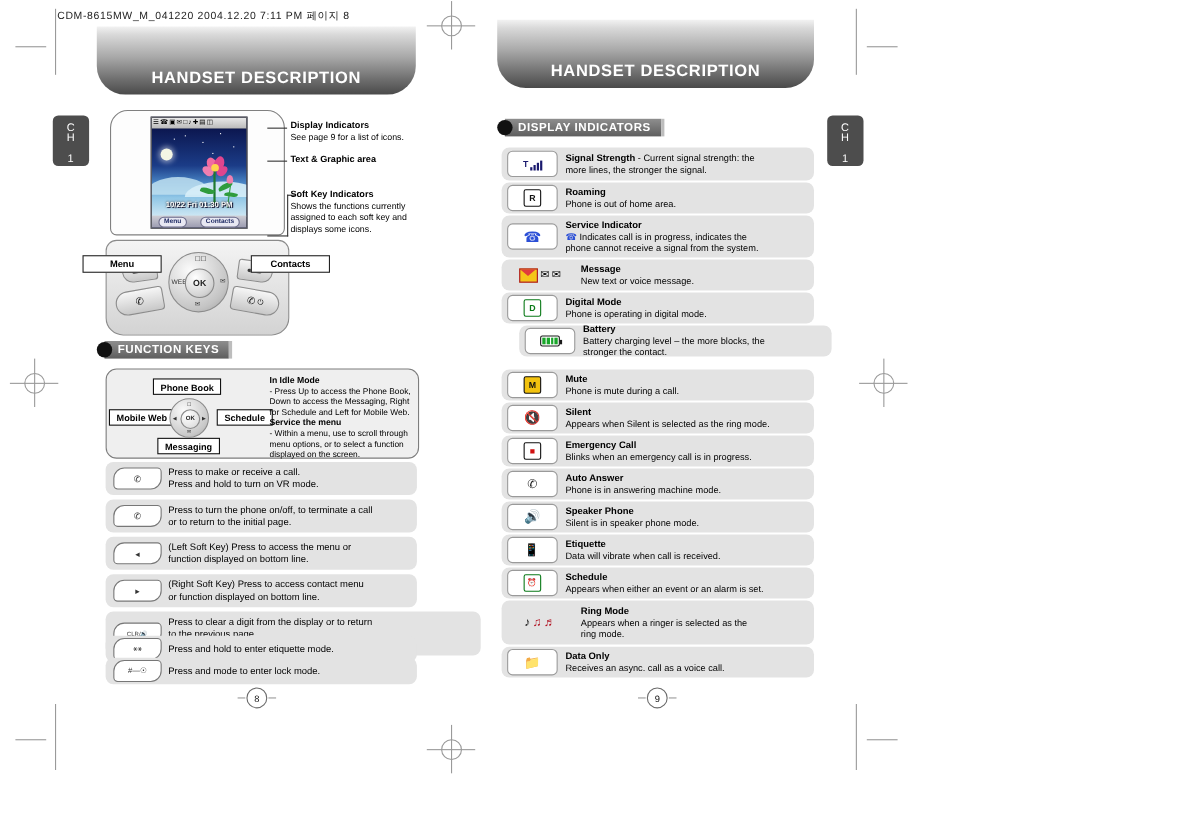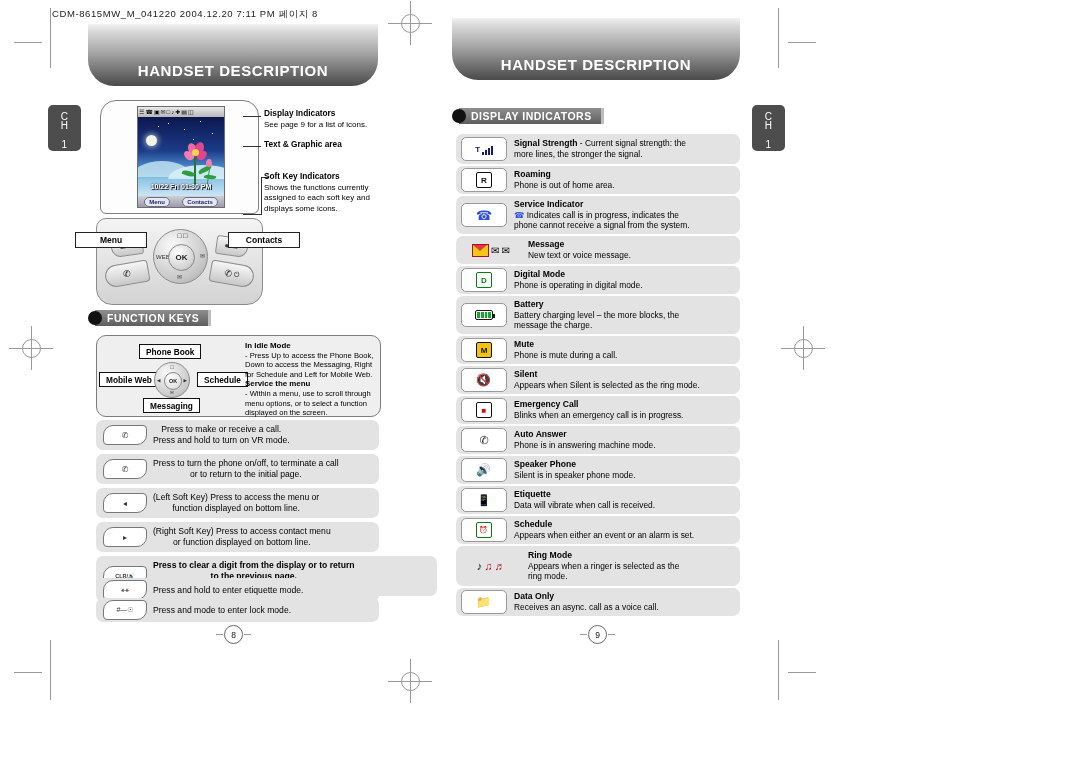--- a/index.html
+++ b/index.html
@@ -489,7 +489,7 @@
     </div>
   </div>
 
-  <div class="irow" style="top:296px;height:38px;">
+  <div class="irow" style="top:296px;height:28px;margin-left:16px;">
     <div class="ibox">
       <span class="batt">
           <i></i>

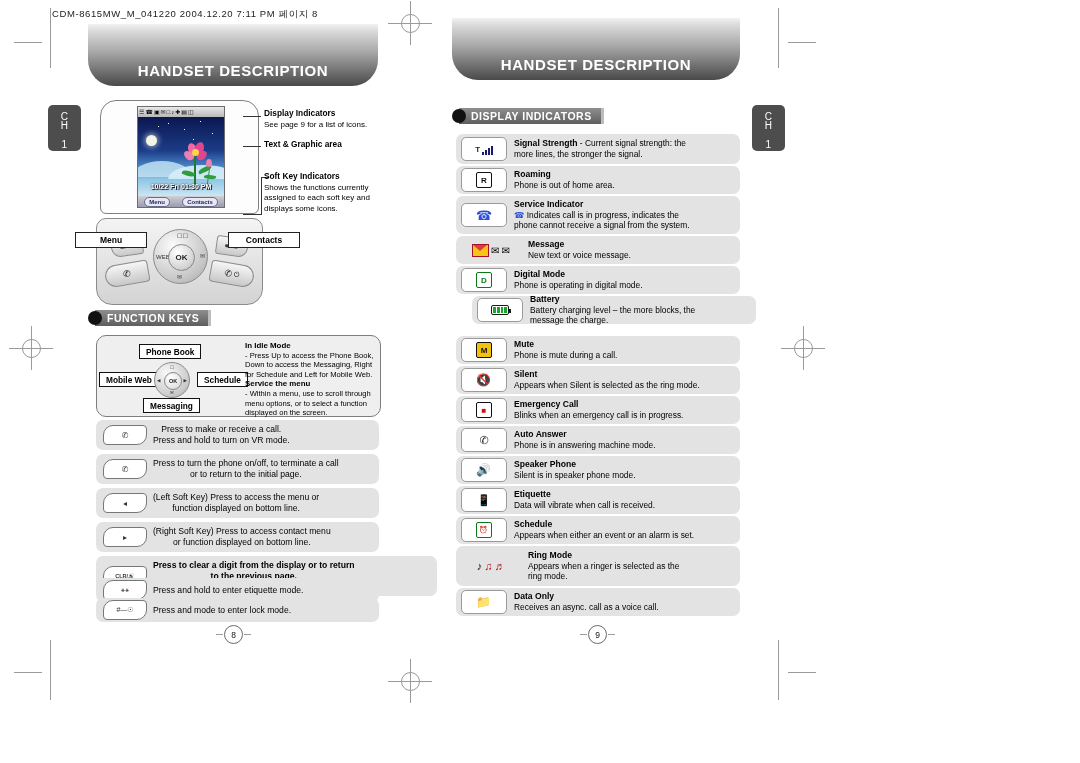--- a/index.html
+++ b/index.html
@@ -501,7 +501,7 @@
     <div class="itxt">
       <b>Battery</b><br>
       <span>Battery charging level – the more blocks, the</span><br>
-      <span>message the charge.</span>
+      <span>stronger the contact.</span>
     </div>
   </div>
 

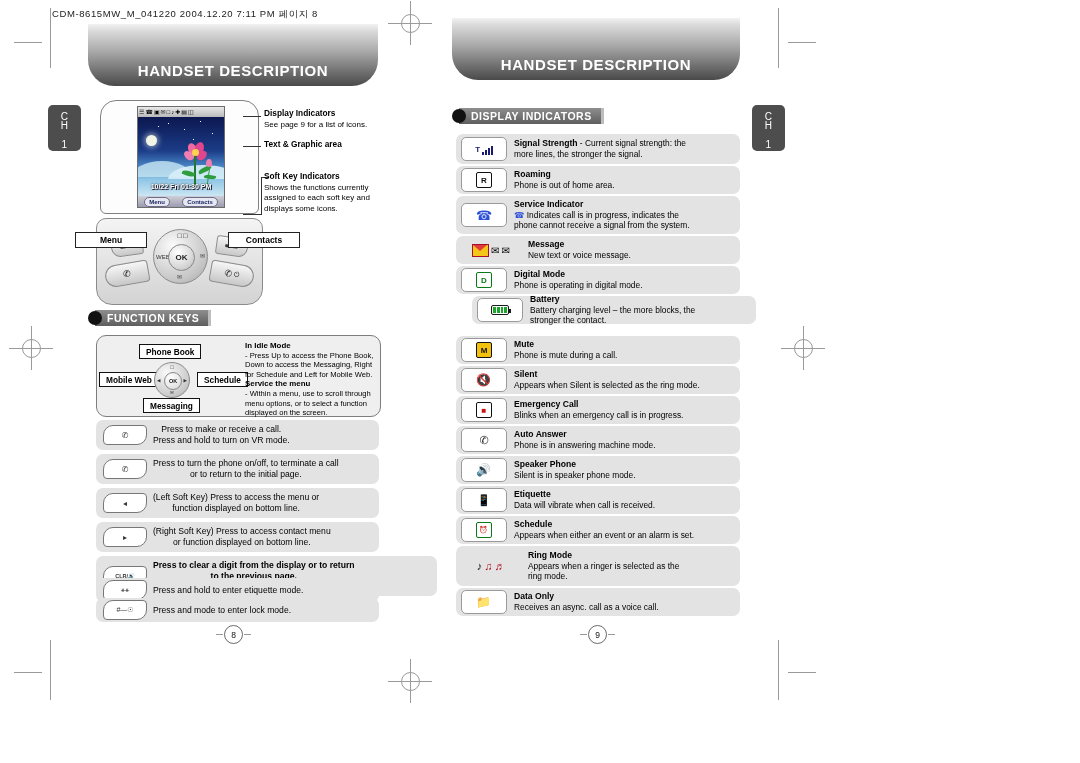--- a/index.html
+++ b/index.html
@@ -171,7 +171,7 @@
     display:flex;align-items:center;justify-content:center;
     font-size:8px;color:#333;
   }
-  .row .rtxt{font-size:8.6px;line-height:11px;color:#000;padding-right:6px;text-align:center;}
+  .row .rtxt{font-size:8.6px;line-height:11px;color:#000;padding-right:6px;}
 
   
   .irow{

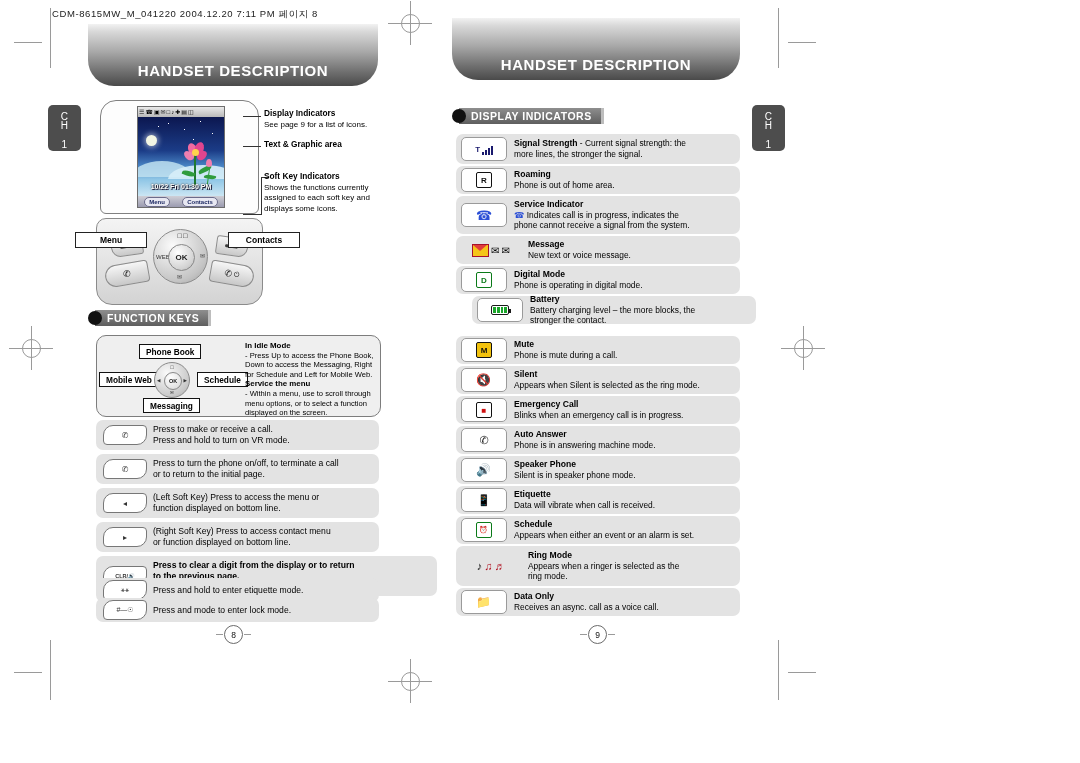--- a/index.html
+++ b/index.html
@@ -401,7 +401,7 @@
     </div>
   </div>
 
-  <div class="row" style="left:96px;top:556px;width:341px;height:40px;font-weight:bold;">
+  <div class="row" style="left:96px;top:556px;width:341px;height:40px;">
     <div class="keyicon" style="font-size:5.5px;">CLR/🔊</div>
     <div class="rtxt">
       <span>Press to clear a digit from the display or to return</span><br>

